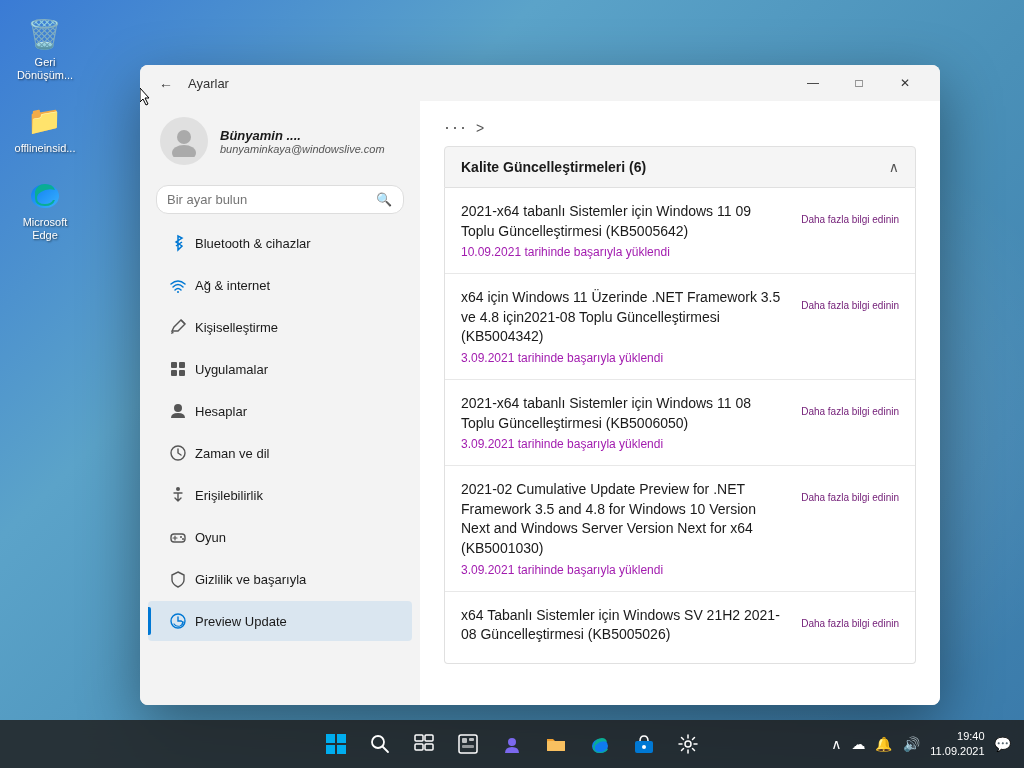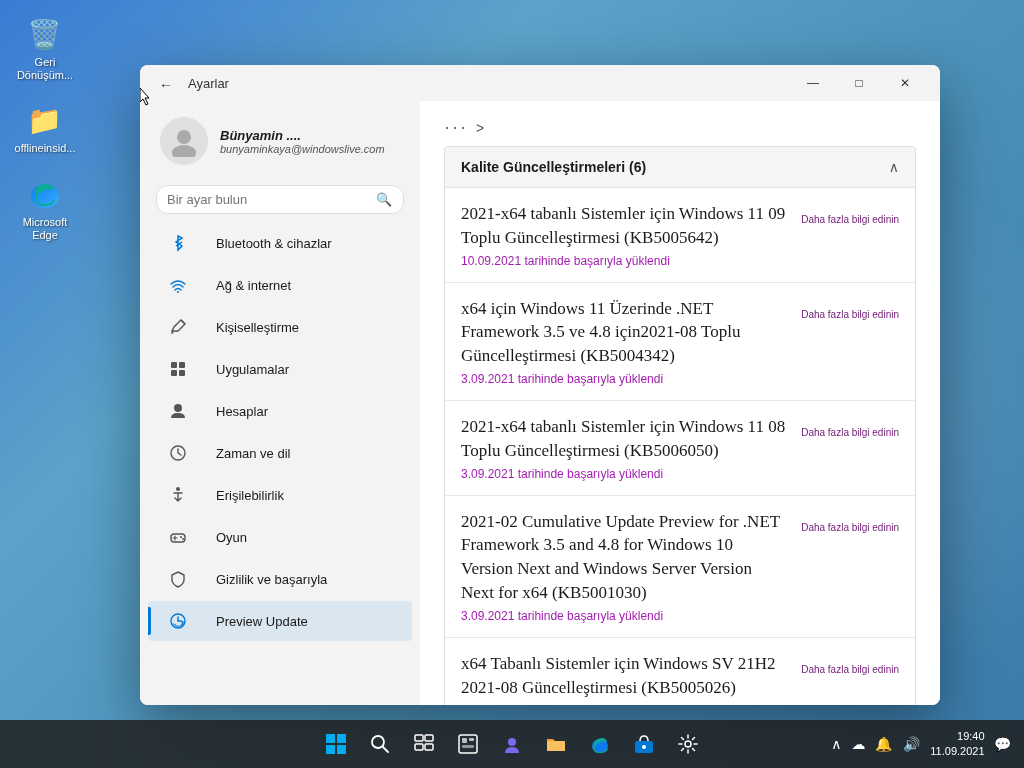--- a/index.html
+++ b/index.html
@@ -376,11 +376,10 @@
     .update-item:last-child { border-bottom: none; }
     .update-info { flex: 1; }
     .update-name {
-      font-size: 17px;
+      font-size: 14px;
       color: #1a1a1a;
       line-height: 1.4;
       margin-bottom: 4px;
-      font-family: Liberation Serif, serif;
     }
     .update-date {
       font-size: 12px;

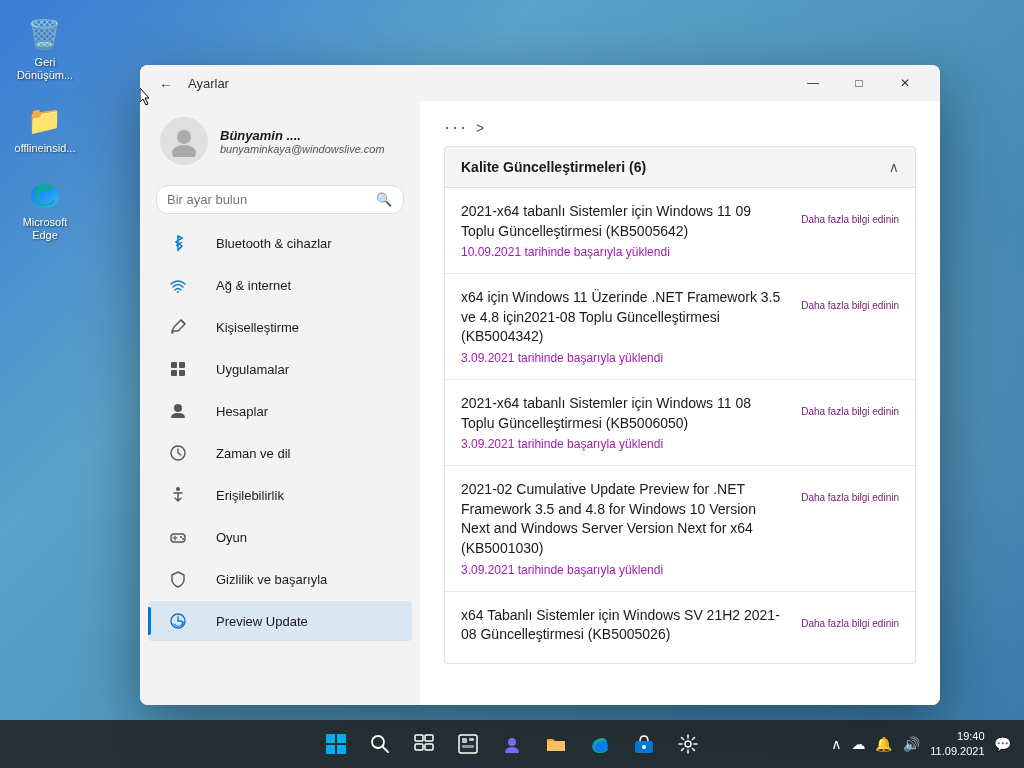--- a/index.html
+++ b/index.html
@@ -267,7 +267,7 @@
     .nav-item {
       display: flex;
       align-items: center;
-      gap: 28px;
+      gap: 7px;
       padding: 10px 16px 10px 20px;
       cursor: pointer;
       border-radius: 4px;

